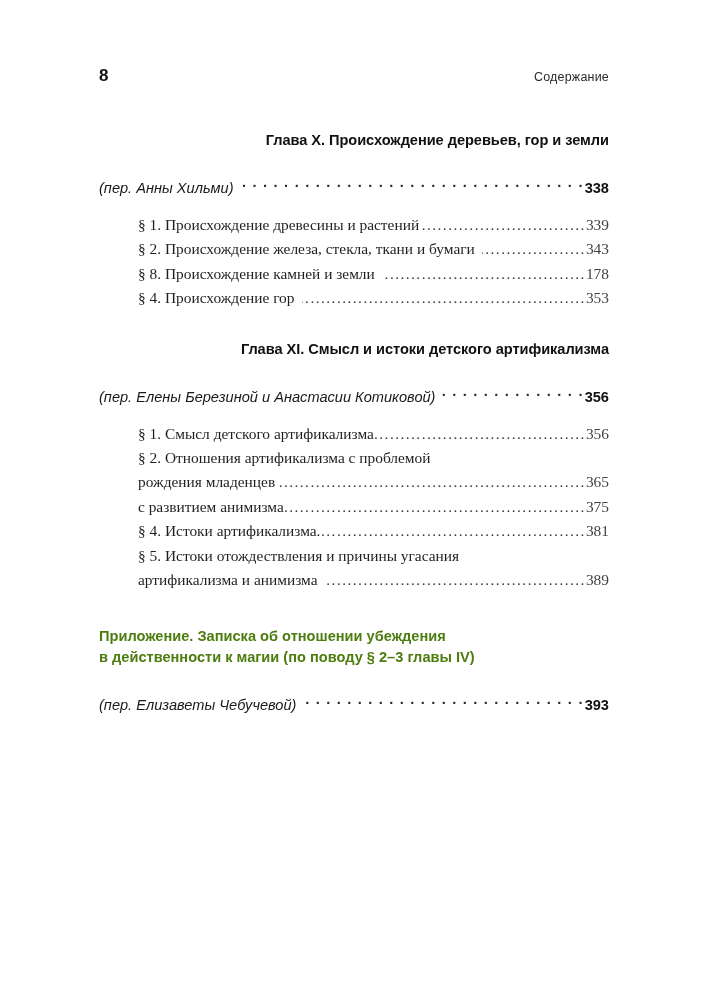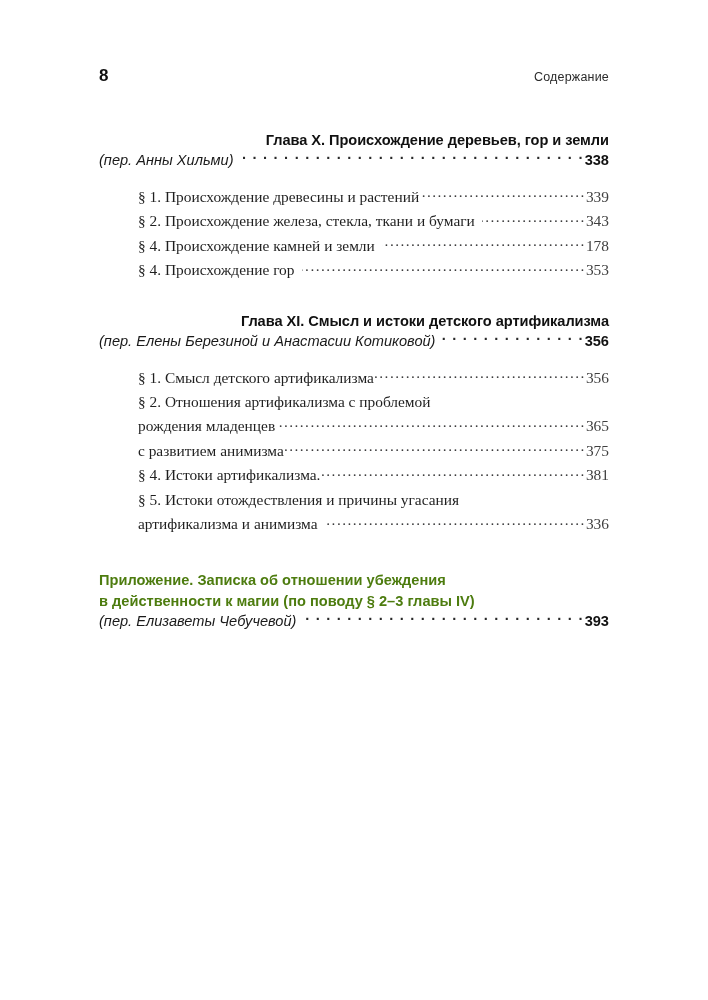--- a/index.html
+++ b/index.html
@@ -85,6 +85,7 @@
     display: flex;
     align-items: baseline;
     width: 510px;
+    margin-top: 28px;
   }
   .chapter-sub .label { white-space: nowrap; }
   .chapter-sub .lead {

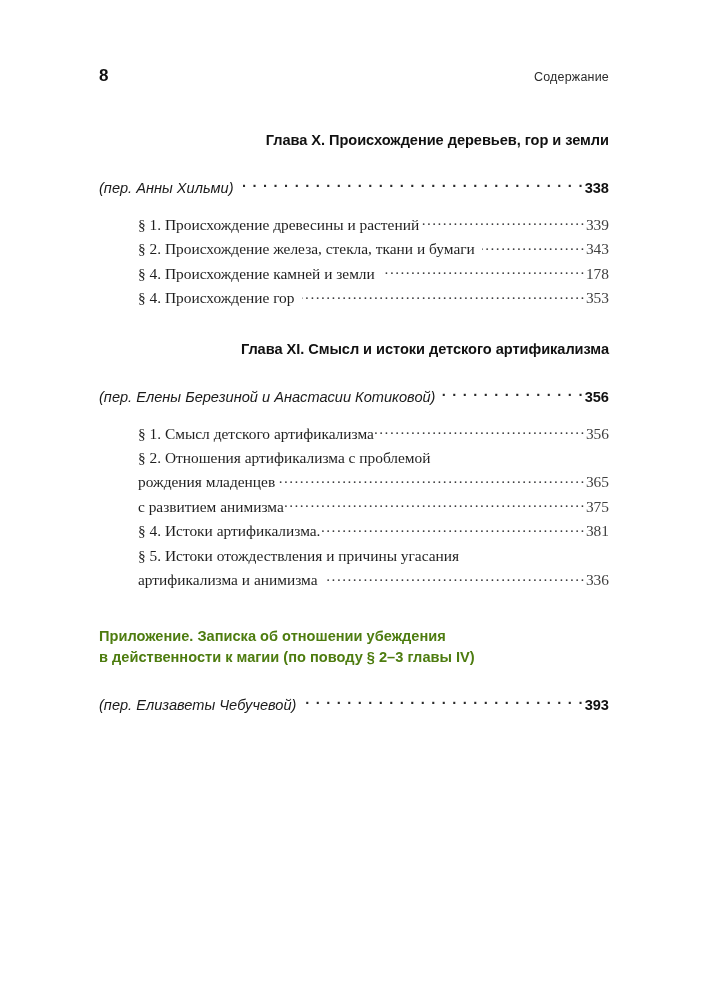--- a/index.html
+++ b/index.html
@@ -124,7 +124,7 @@
   }
   .section-row {
     display: flex;
-    align-items: center;
+    align-items: flex-end;
     width: 471px;
     font-family: "Liberation Serif", "DejaVu Serif", serif;
     font-size: 15.4px;

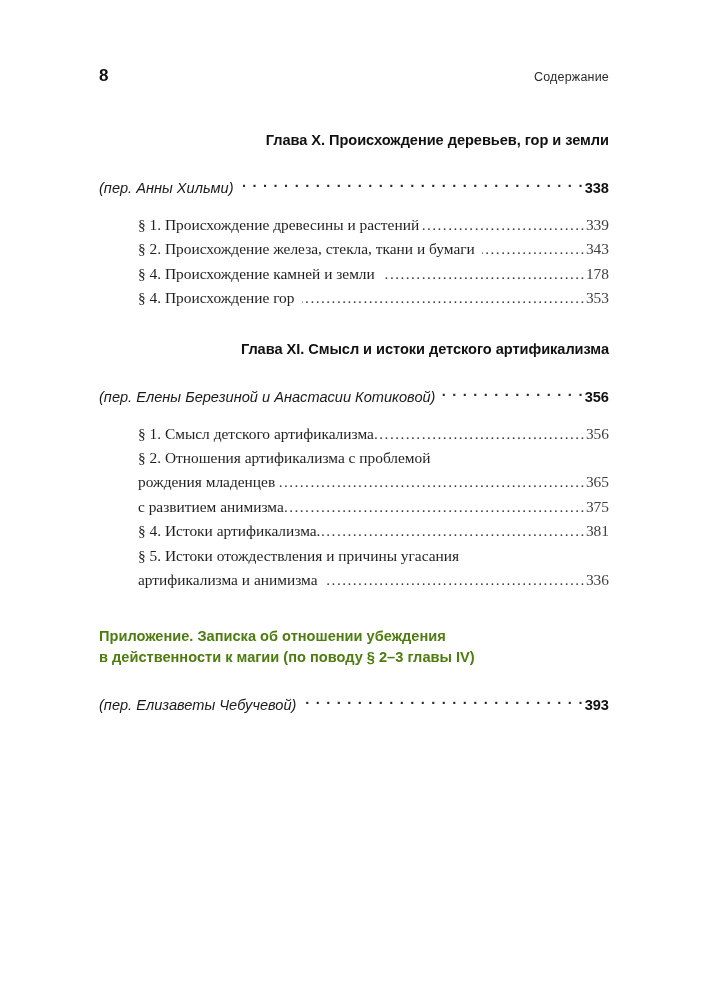--- a/index.html
+++ b/index.html
@@ -207,7 +207,7 @@
           <span class="pageno">343</span>
         </div>
         <div class="section-row pad-lead">
-          <span class="label">§ 4. Происхождение камней и земли</span>
+          <span class="label">§ 8. Происхождение камней и земли</span>
           <span class="lead"></span>
           <span class="pageno">178</span>
         </div>

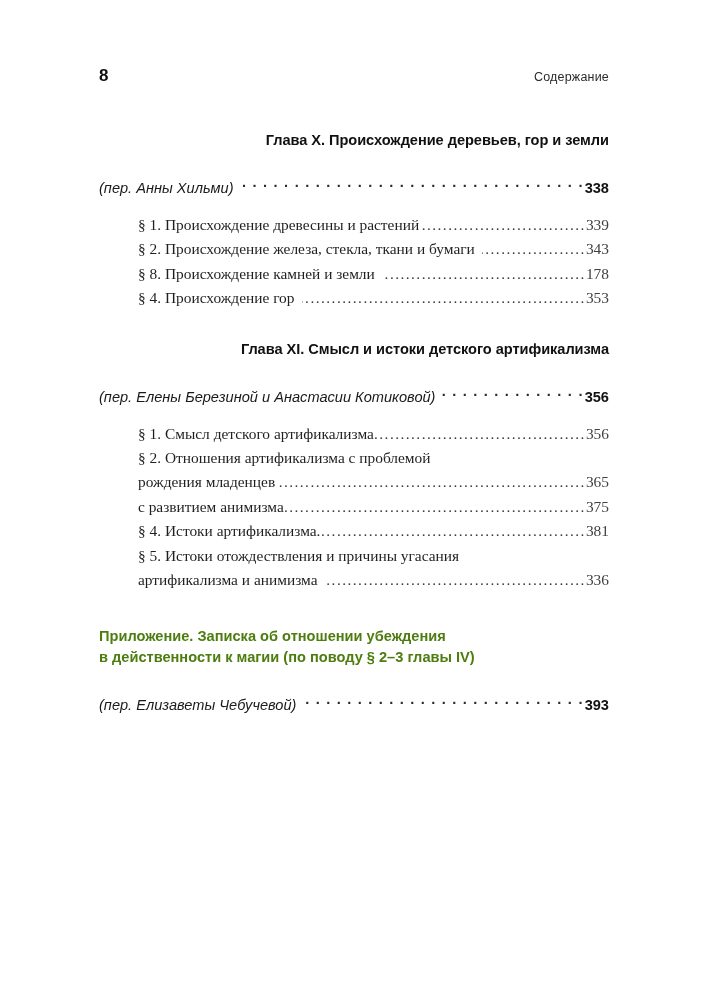--- a/index.html
+++ b/index.html
@@ -262,7 +262,7 @@
           <div class="section-row pad-lead">
             <span class="label">артификализма и анимизма</span>
             <span class="lead"></span>
-            <span class="pageno">336</span>
+            <span class="pageno">389</span>
           </div>
         </div>
       </div>

